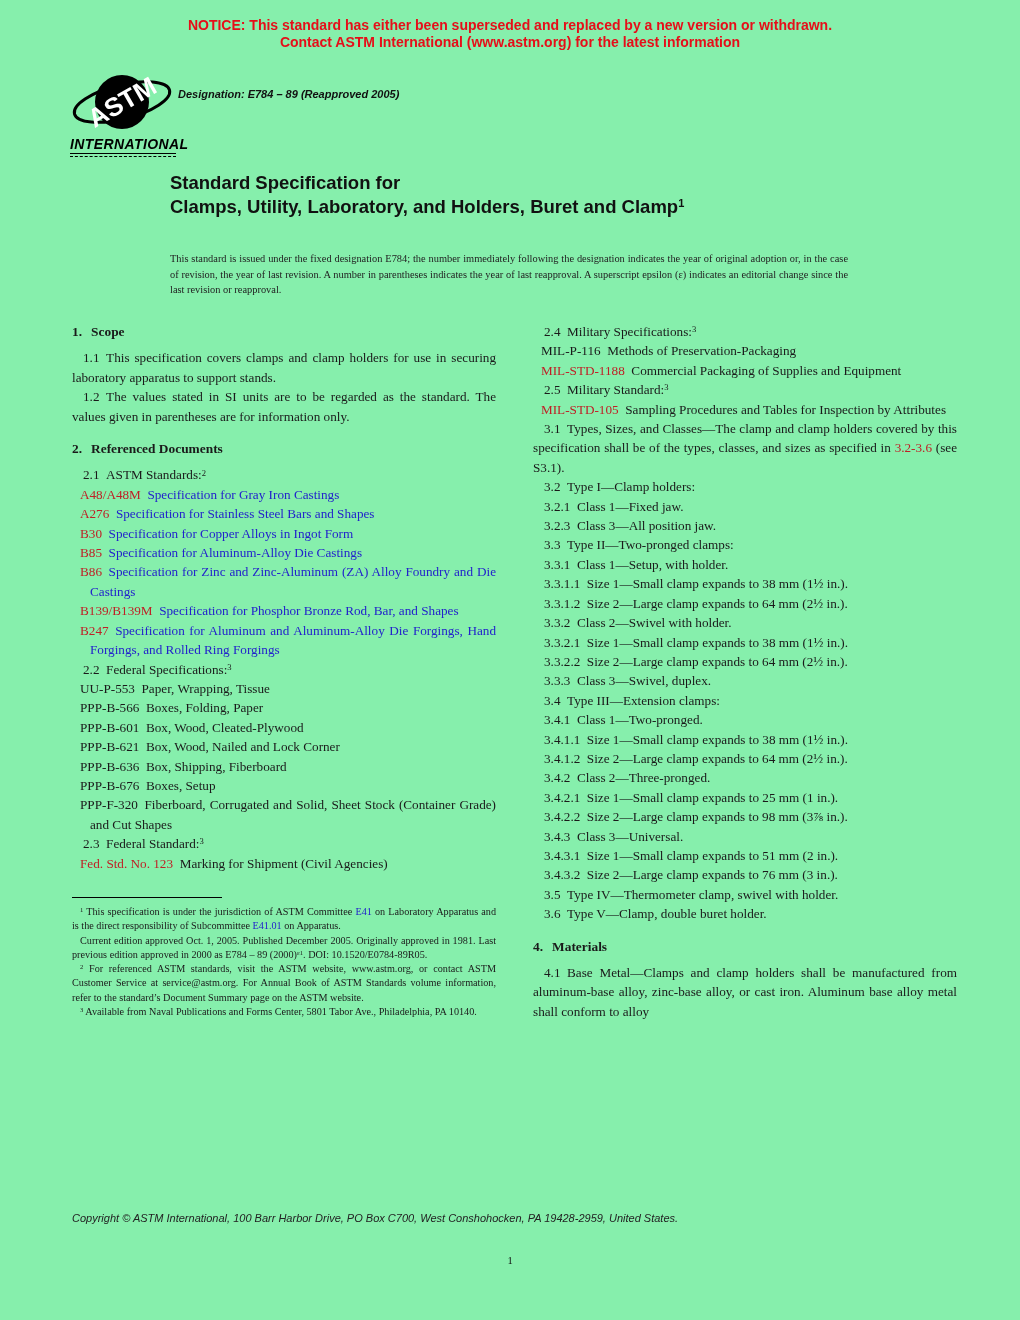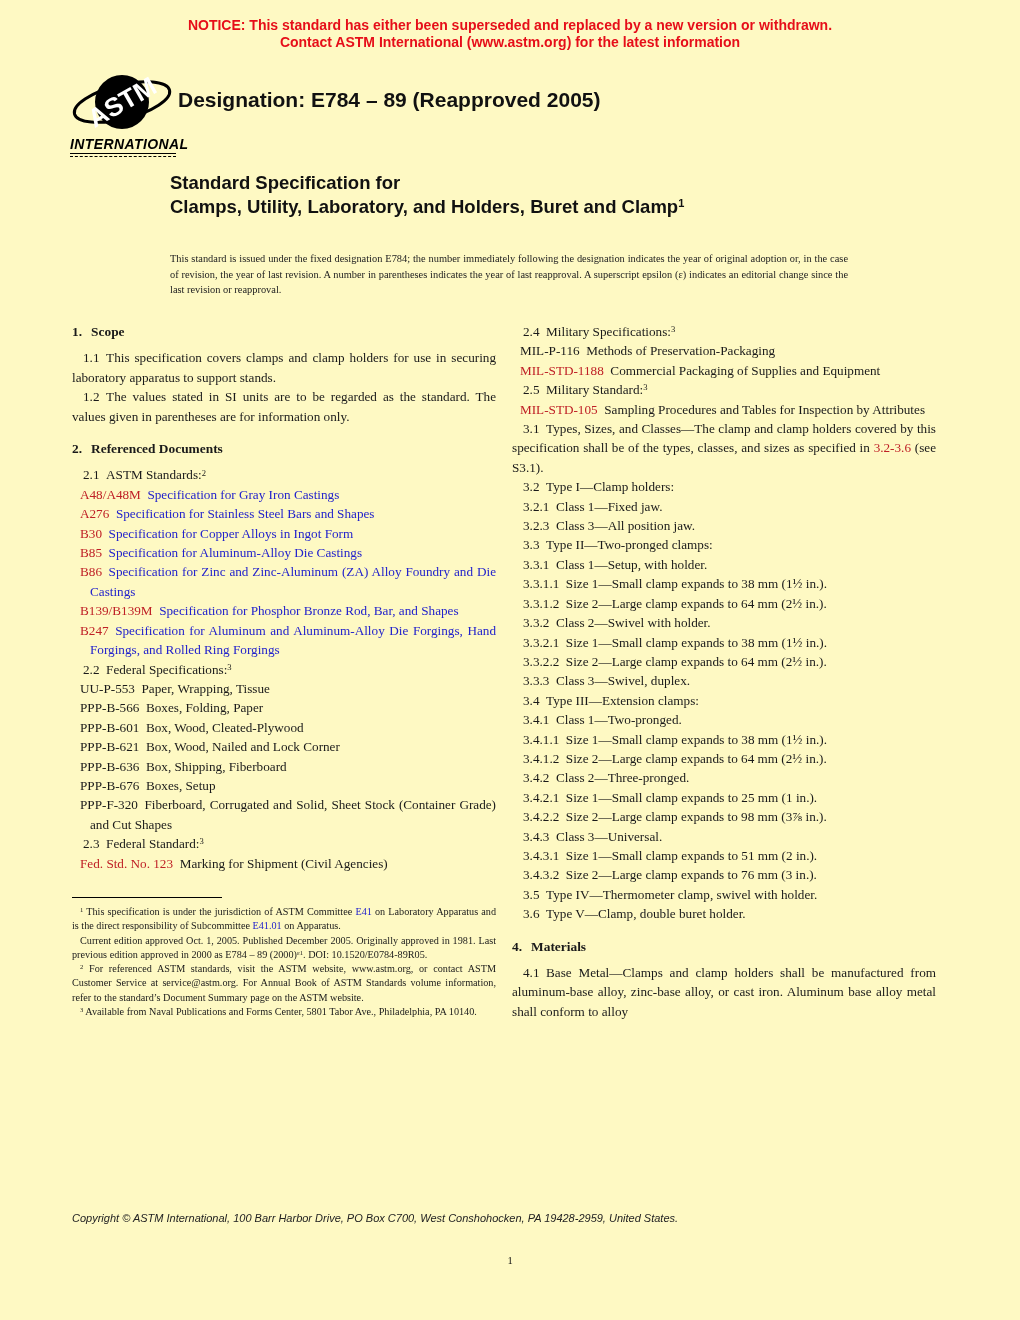--- a/index.html
+++ b/index.html
@@ -10,7 +10,7 @@
   }
   html,body{margin:0;padding:0;background:#ffffff;}
   .page{
-    position:relative;width:1020px;height:1320px;background:#fef9c3;
+    position:relative;width:1020px;height:1320px;background:#86efac;
     font-family:"Liberation Serif",serif;color:var(--ink);overflow:hidden;
   }
   

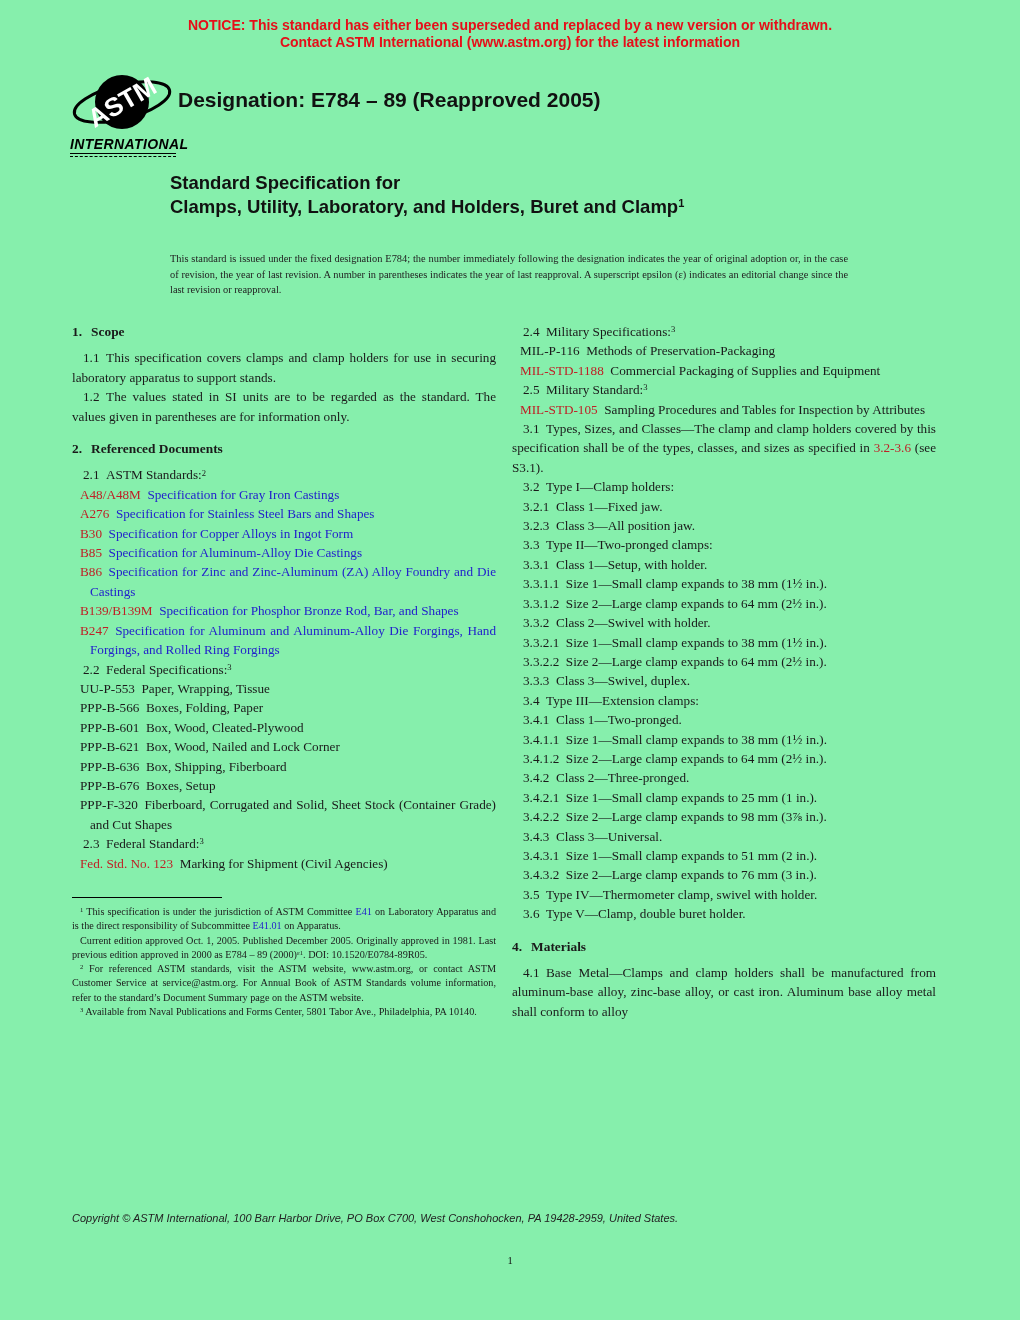--- a/index.html
+++ b/index.html
@@ -24,7 +24,7 @@
   
   .designation{
     position:absolute;left:178px;top:88px;
-    font-family:"Liberation Sans",sans-serif;font-weight:bold;font-size:21px;color:#111;
+    font-family:"Liberation Sans",sans-serif;font-weight:bold;font-size:11px;color:#111;font-style:italic;
   }
   
   .title-block{

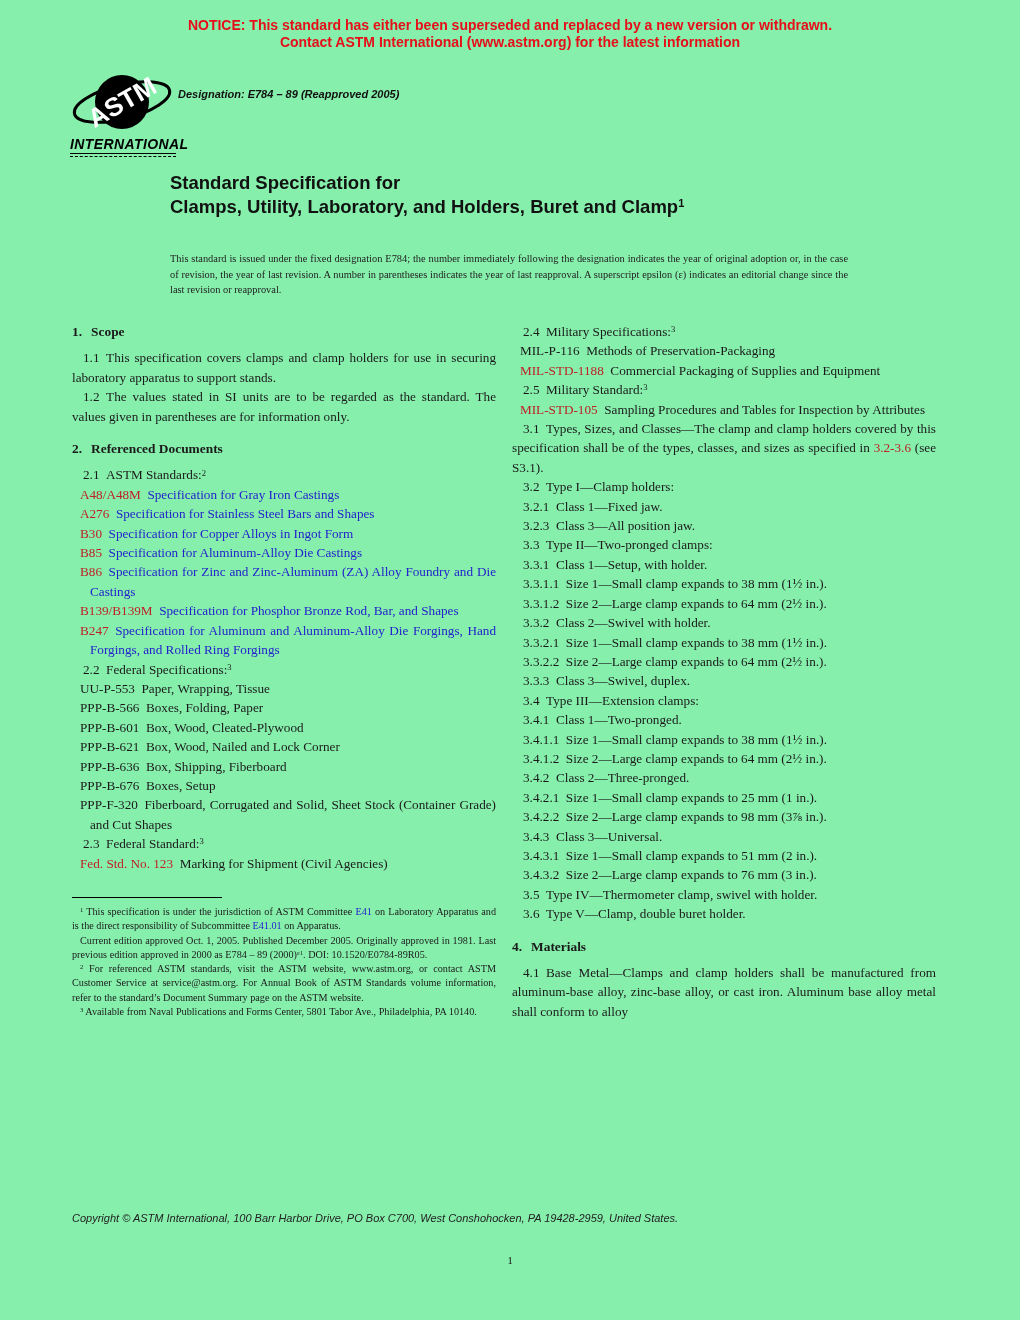--- a/index.html
+++ b/index.html
@@ -41,7 +41,7 @@
   
   .columns{
     position:absolute;left:72px;top:322px;width:872px;
-    display:flex;gap:16px;align-items:flex-start;
+    display:flex;gap:37px;align-items:flex-start;
     font-size:13.2px;line-height:19.4px;
   }
   .col{flex:0 0 424px;width:424px;}

